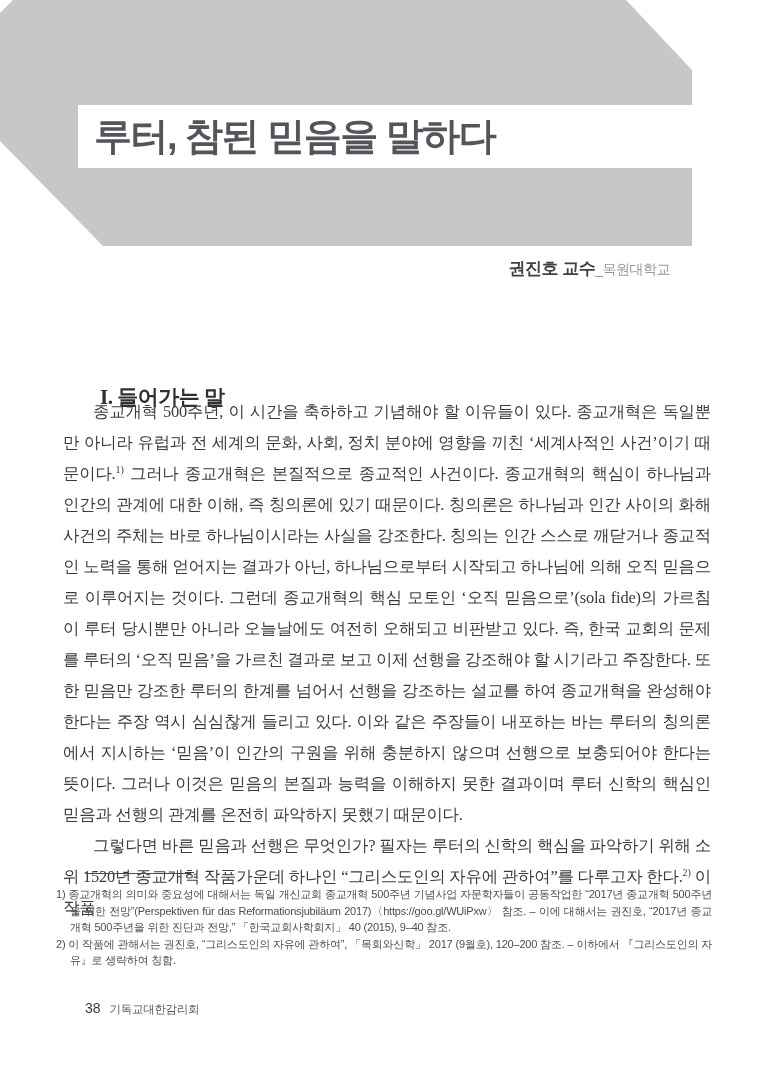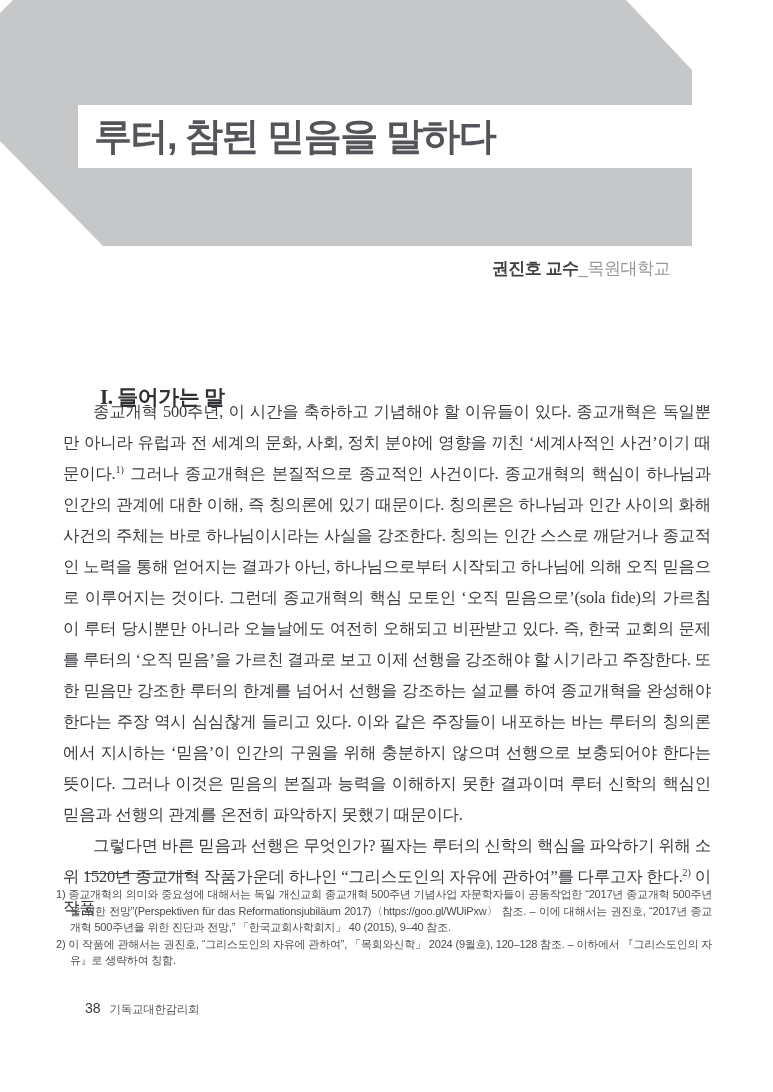--- a/index.html
+++ b/index.html
@@ -45,7 +45,7 @@
     white-space:nowrap;
   }
   .author-name{font-size:17px;font-weight:600;color:#3f4043;letter-spacing:-0.5px;}
-  .author-affil{font-size:17px;color:var(--muted);letter-spacing:-0.5px;}
+  .author-affil{font-size:14px;color:var(--muted);letter-spacing:-0.5px;}
   .section-heading{
     position:absolute;left:100px;top:347px;
     font-family:"Liberation Serif","DejaVu Serif",serif;

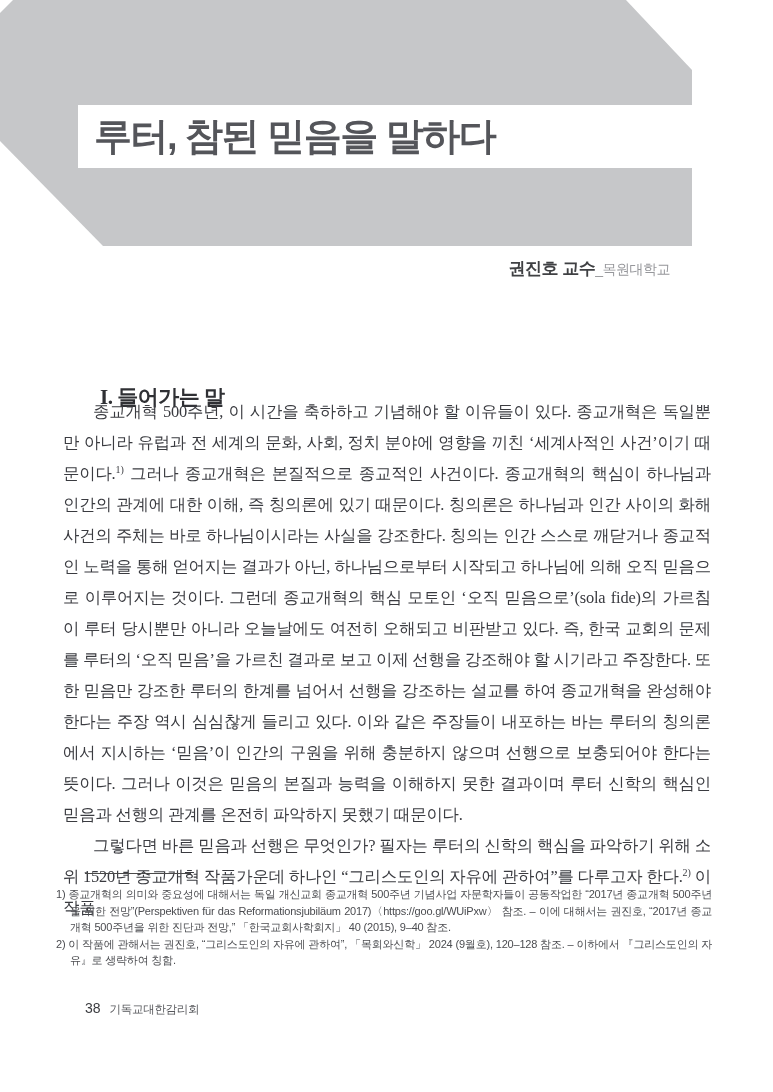--- a/index.html
+++ b/index.html
@@ -113,7 +113,7 @@
 
   <div class="footnotes">
       <div class="footnote">1) 종교개혁의 의미와 중요성에 대해서는 독일 개신교회 종교개혁 500주년 기념사업 자문학자들이 공동작업한 “2017년 종교개혁 500주년을 위한 전망”(Perspektiven für das Reformationsjubiläum 2017)〈https://goo.gl/WUiPxw〉 참조. – 이에 대해서는 권진호, “2017년 종교개혁 500주년을 위한 진단과 전망,” 「한국교회사학회지」 40 (2015), 9–40 참조.</div>
-      <div class="footnote">2) 이 작품에 관해서는 권진호, “그리스도인의 자유에 관하여”, 「목회와신학」 2024 (9월호), 120–128 참조. – 이하에서 『그리스도인의 자유』로 생략하여 칭함.</div>
+      <div class="footnote">2) 이 작품에 관해서는 권진호, “그리스도인의 자유에 관하여”, 「목회와신학」 2017 (9월호), 120–200 참조. – 이하에서 『그리스도인의 자유』로 생략하여 칭함.</div>
     </div>
 
   <div class="page-footer">

